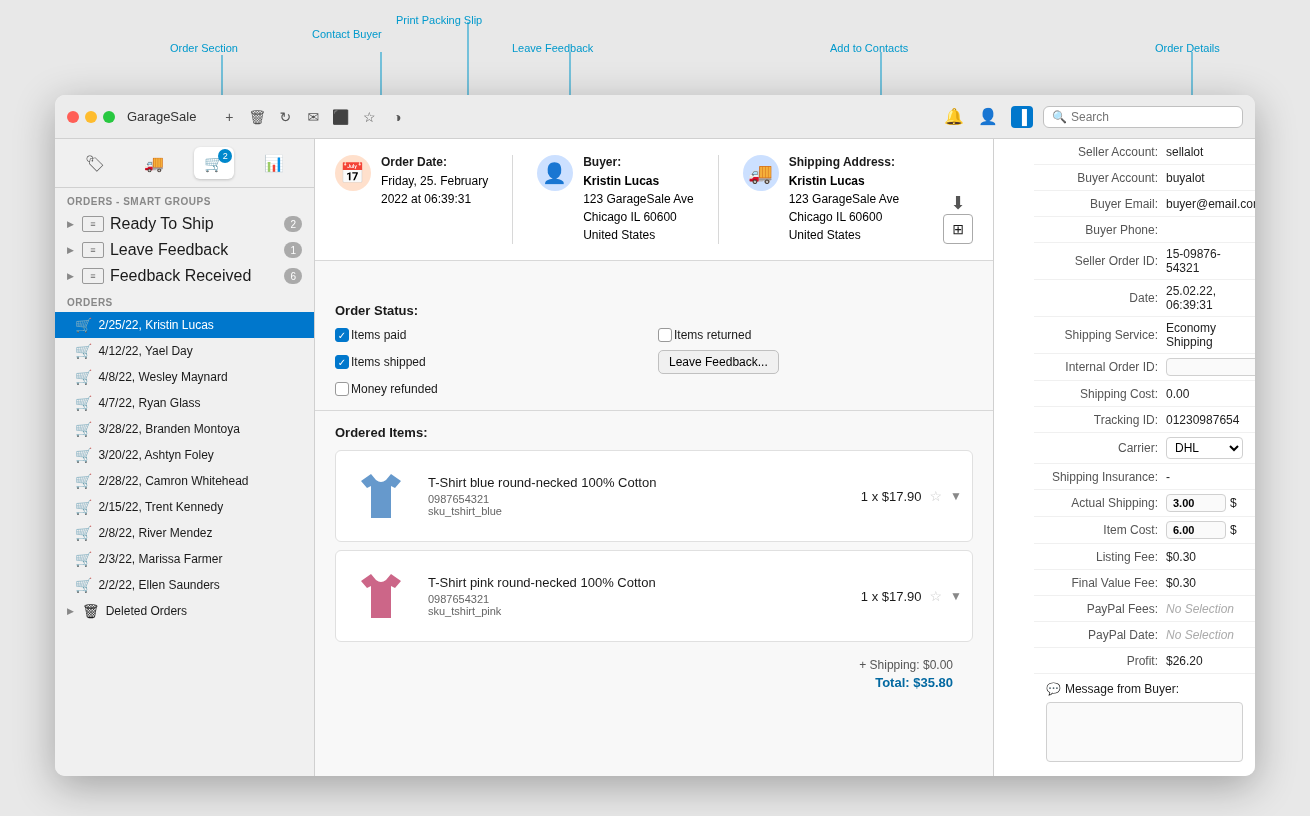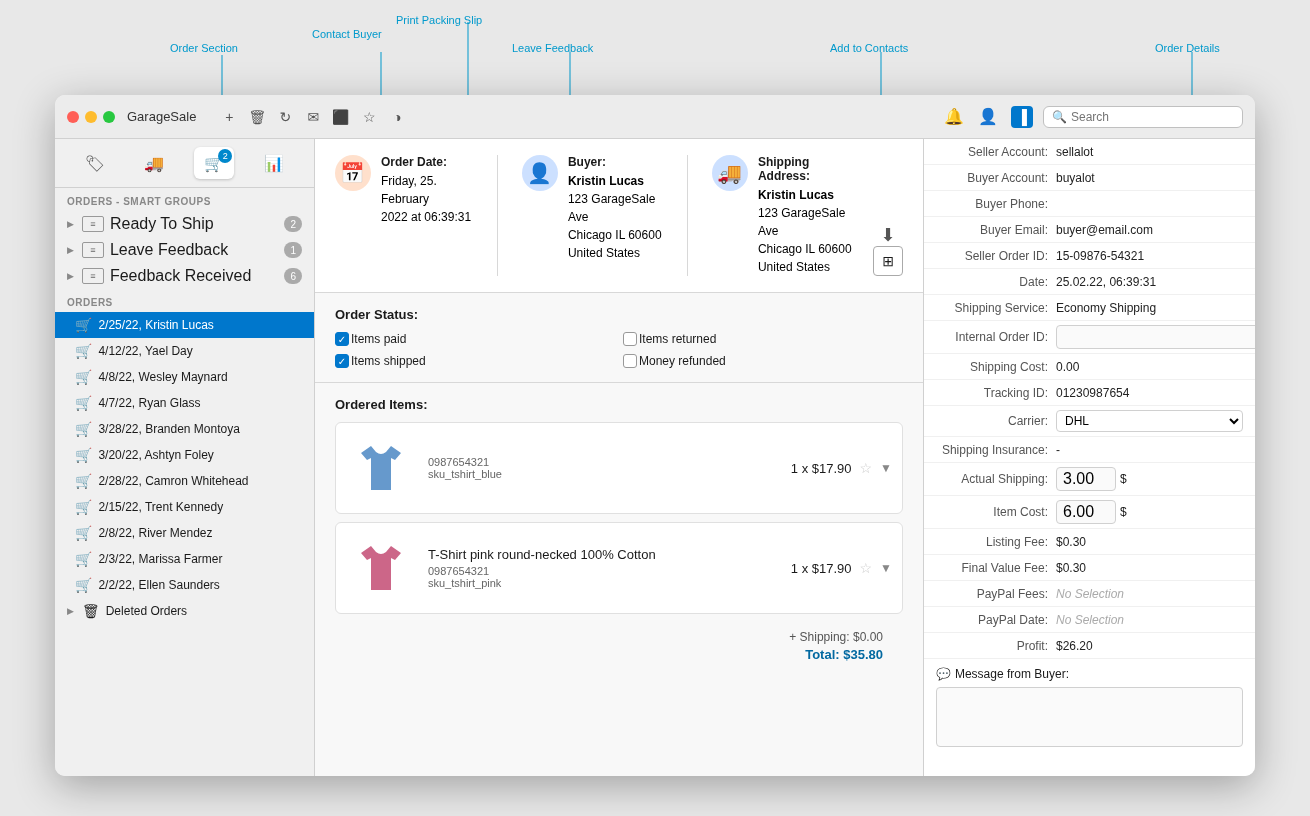--- a/index.html
+++ b/index.html
@@ -419,11 +419,12 @@
 
     
     .right-panel {
-      width: 332px;
+      width: 262px;
       background: #fff;
       border-left: 1px solid #d0d0d0;
       overflow-y: auto;
       flex-shrink: 0;
+      padding-left: 40px;
     }
     .detail-row {
       display: flex;

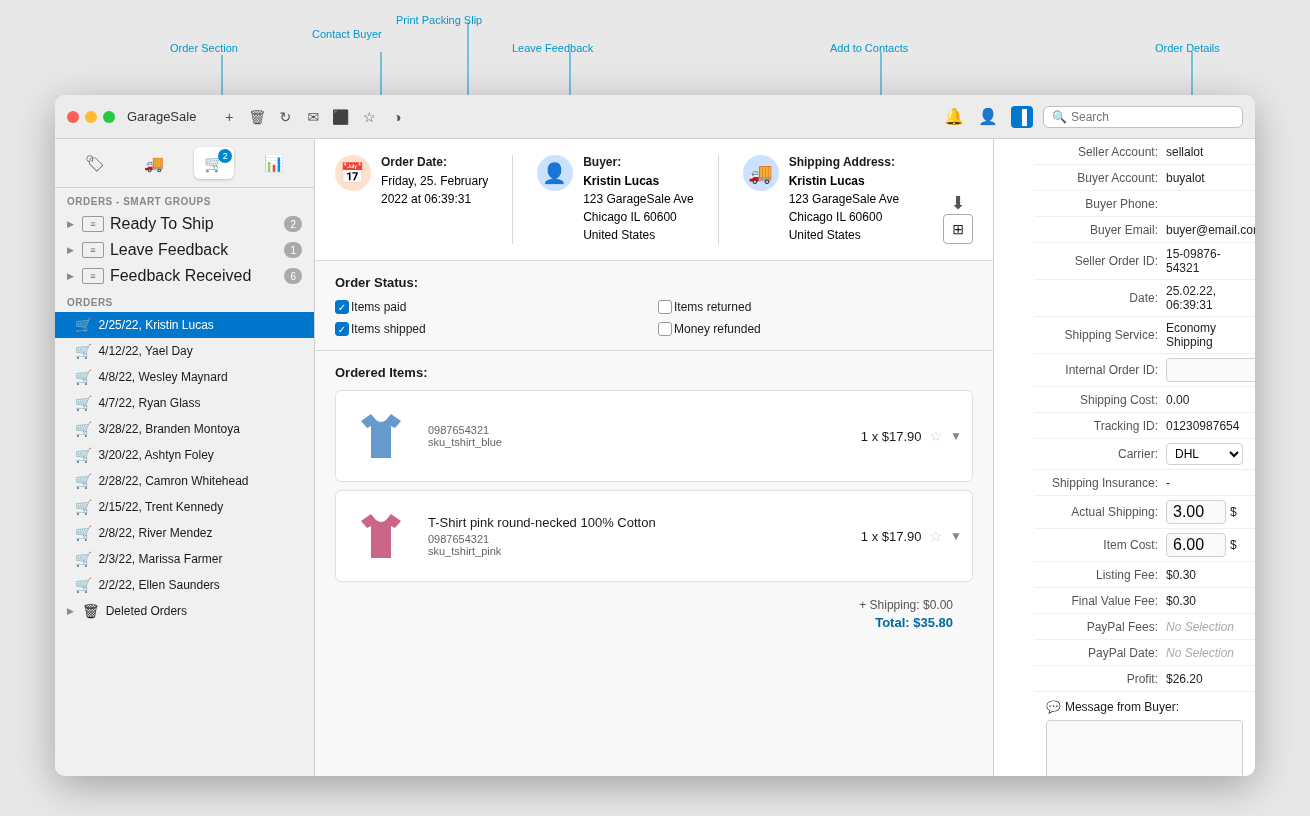--- a/index.html
+++ b/index.html
@@ -767,12 +767,12 @@
         <span class="detail-value">buyalot</span>
       </div>
       <div class="detail-row">
+        <span class="detail-label">Buyer Email:</span>
+        <span class="detail-value">buyer@email.com</span>
+      </div>
+      <div class="detail-row">
         <span class="detail-label">Buyer Phone:</span>
         <span class="detail-value"></span>
-      </div>
-      <div class="detail-row">
-        <span class="detail-label">Buyer Email:</span>
-        <span class="detail-value">buyer@email.com</span>
       </div>
       <div class="detail-row">
         <span class="detail-label">Seller Order ID:</span>

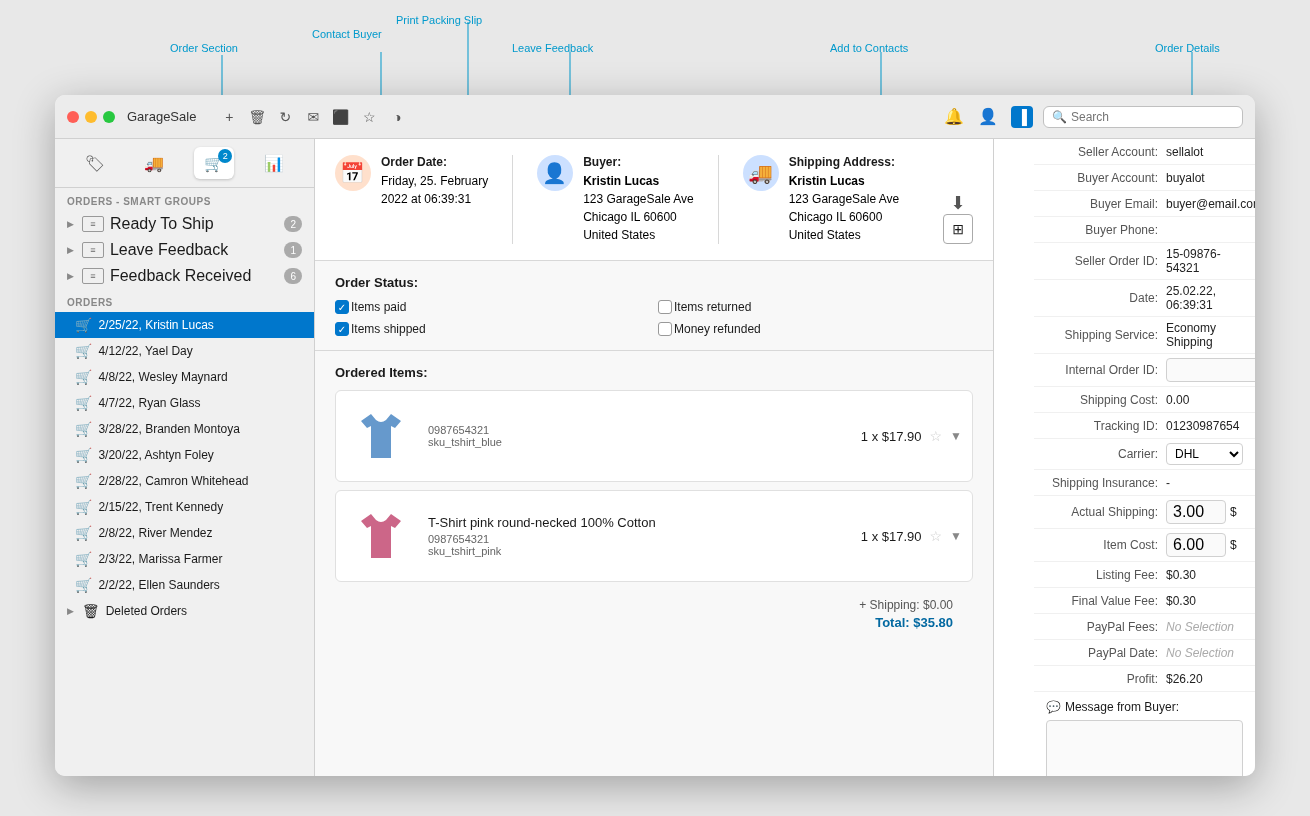--- a/index.html
+++ b/index.html
@@ -309,6 +309,7 @@
       font-weight: 600;
       font-size: 13px;
       margin-bottom: 10px;
+      margin-top: 28px;
     }
     .status-grid {
       display: grid;

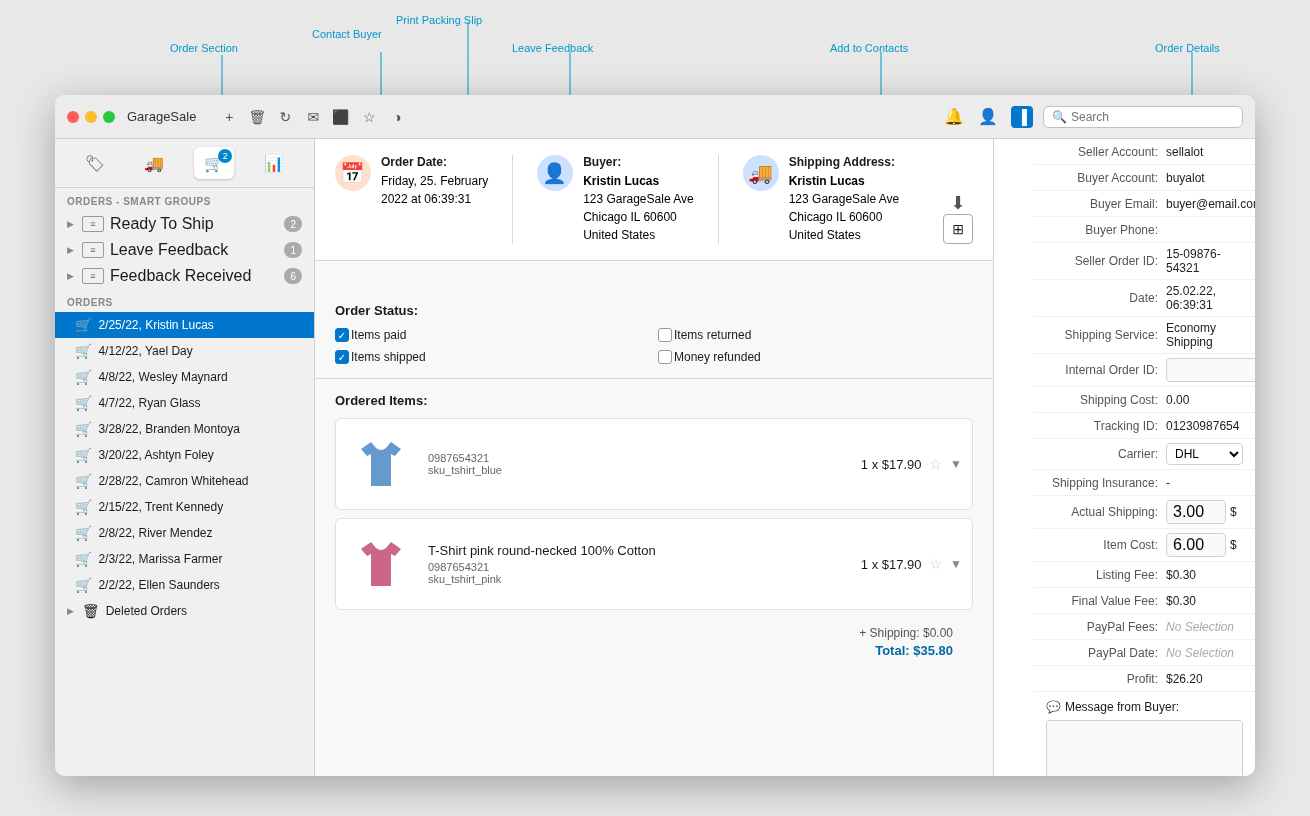--- a/index.html
+++ b/index.html
@@ -701,6 +701,9 @@
             <span>Items shipped</span>
           </div>
           <div class="status-item">
+            <button class="leave-feedback-btn">Leave Feedback...</button>
+          </div>
+          <div class="status-item">
             <div class="checkbox"></div>
             <span>Money refunded</span>
           </div>

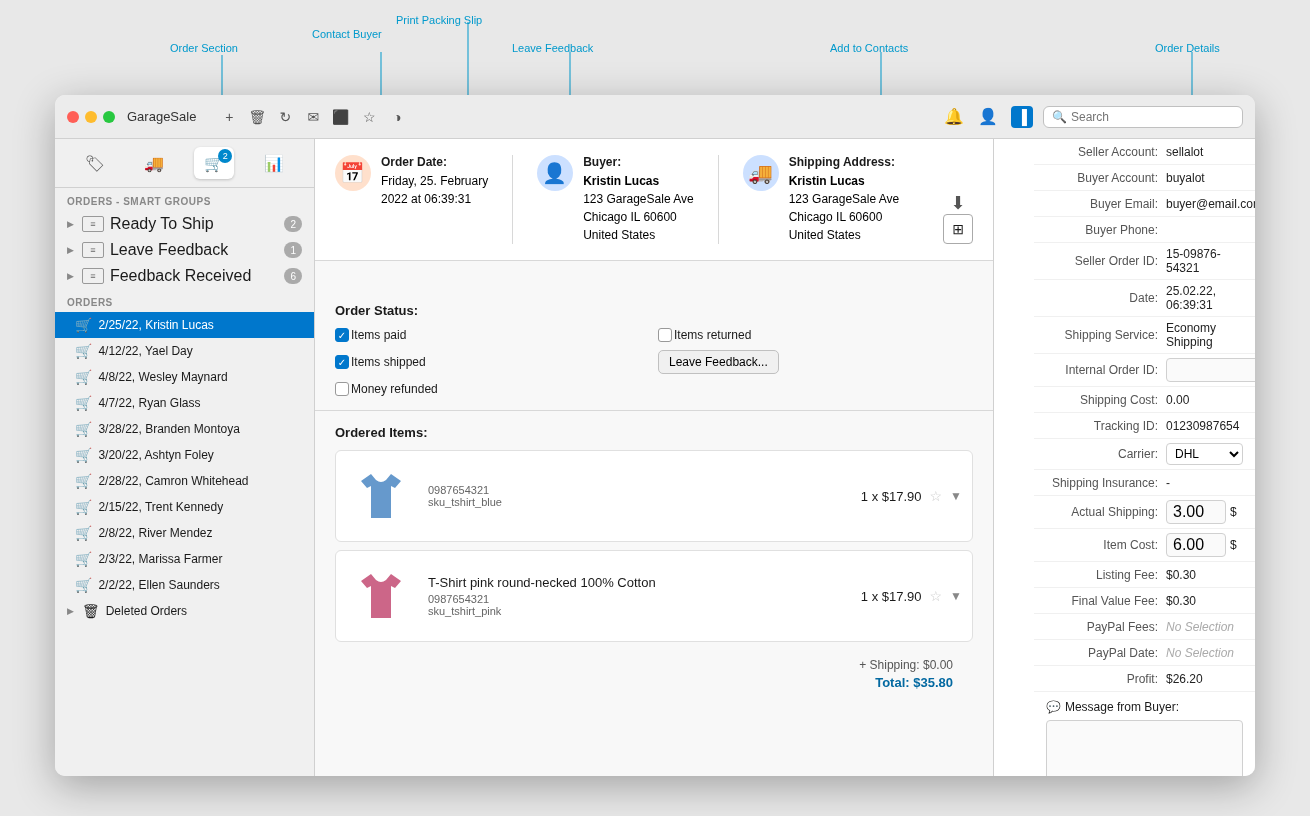--- a/index.html
+++ b/index.html
@@ -720,6 +720,7 @@
             </svg>
           </div>
           <div class="item-details">
+            <div class="item-name">T-Shirt blue round-necked 100% Cotton</div>
             <div class="item-sku">0987654321</div>
             <div class="item-sku">sku_tshirt_blue</div>
           </div>

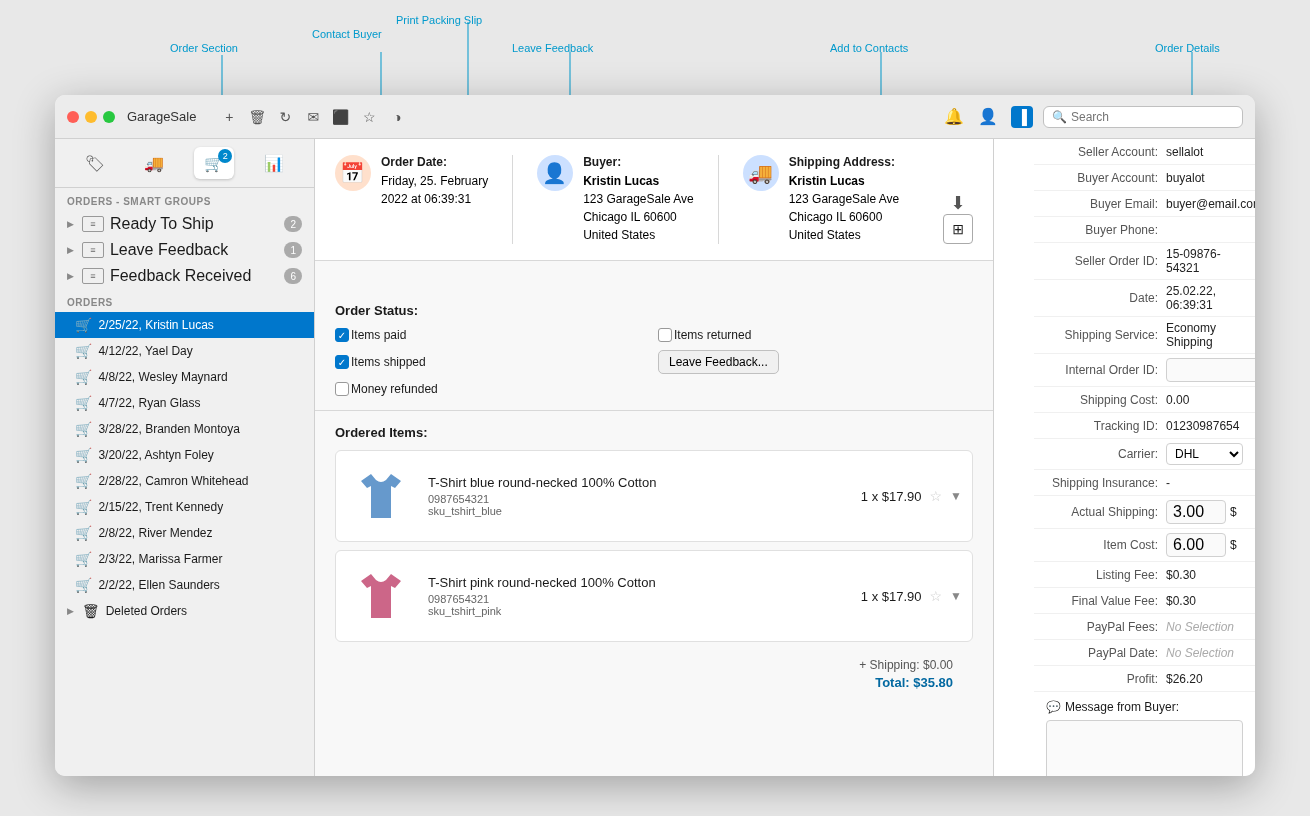--- a/index.html
+++ b/index.html
@@ -452,9 +452,10 @@
       border: 1px solid #d0d0d0;
       border-radius: 4px;
       padding: 2px 6px;
-      font-size: 16px;
+      font-size: 11px;
       outline: none;
       background: #fafafa;
+      font-weight: bold;
     }
     .detail-select {
       flex: 1;

